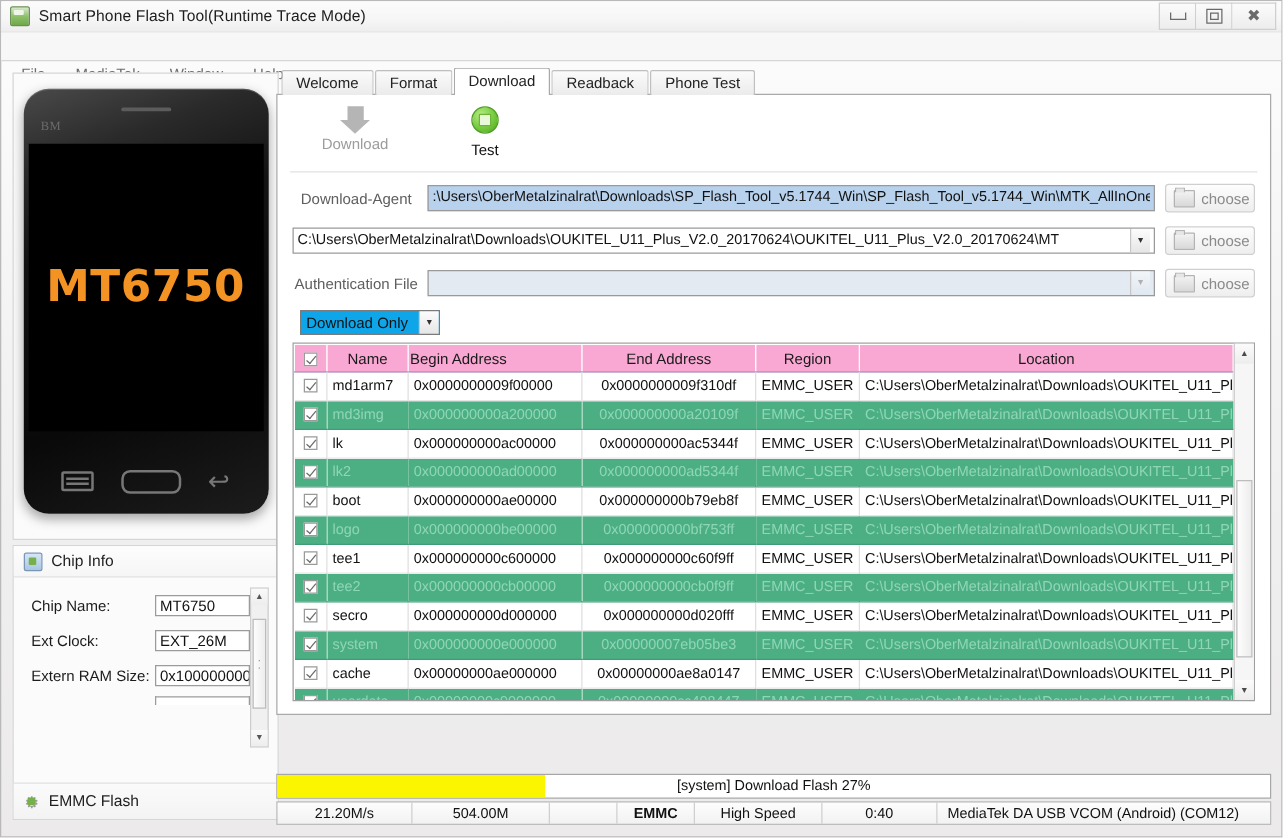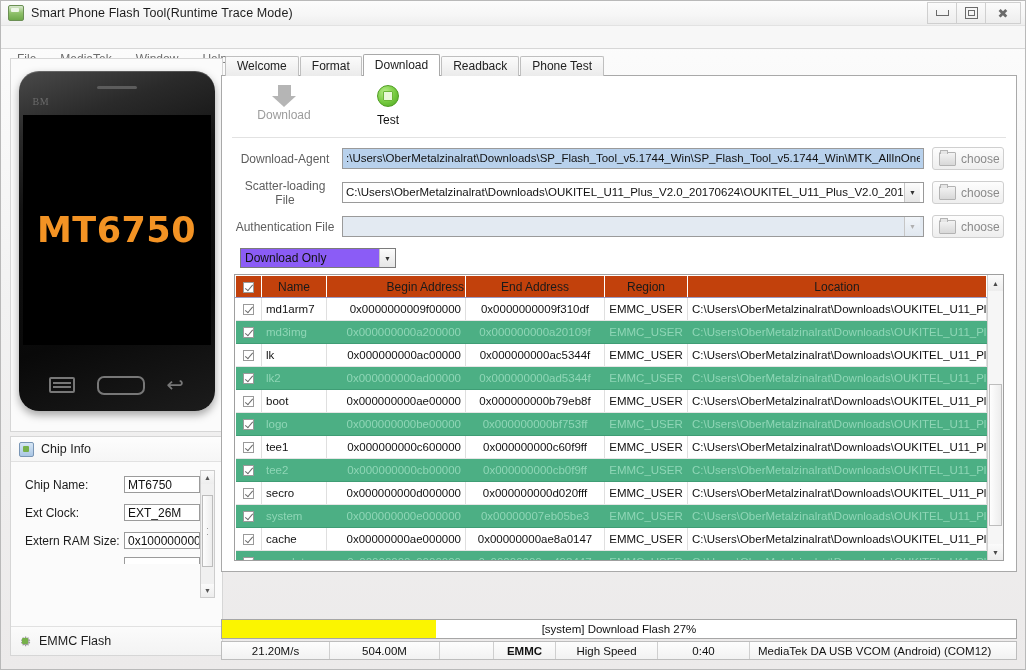--- a/index.html
+++ b/index.html
@@ -421,7 +421,6 @@
           </div>
 
           <div class="frow">
-            <div class="flabel">Scatter-loading File</div>
             <div class="finput">
               <span class="txt">C:\Users\OberMetalzinalrat\Downloads\OUKITEL_U11_Plus_V2.0_20170624\OUKITEL_U11_Plus_V2.0_20170624\MT</span>
               <span class="combo-arrow">▼</span>

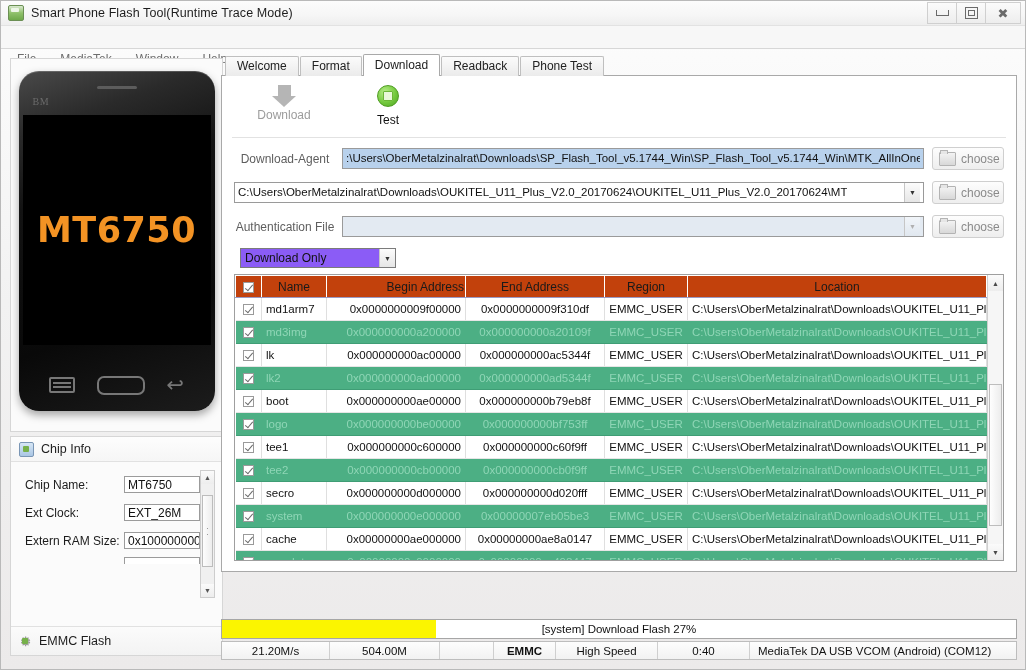--- a/index.html
+++ b/index.html
@@ -230,8 +230,8 @@
     background:#e6e6e6;border:1px solid #b3b3b3;border-bottom:none;border-radius:1px 1px 0 0;
   }
   .mode-select{
-    width:156px;height:20px;box-sizing:border-box;margin:2px 0 6px 6px;
-    border:1px solid #7b7b7b;background:#8b5cf6;display:flex;align-items:center;
+    width:112px;height:20px;box-sizing:border-box;margin:2px 0 6px 6px;
+    border:1px solid #7b7b7b;background:#0ea5e9;display:flex;align-items:center;
     font-size:12px;padding-left:4px;color:#111;
   }
   .mode-select .combo-arrow{height:18px;}

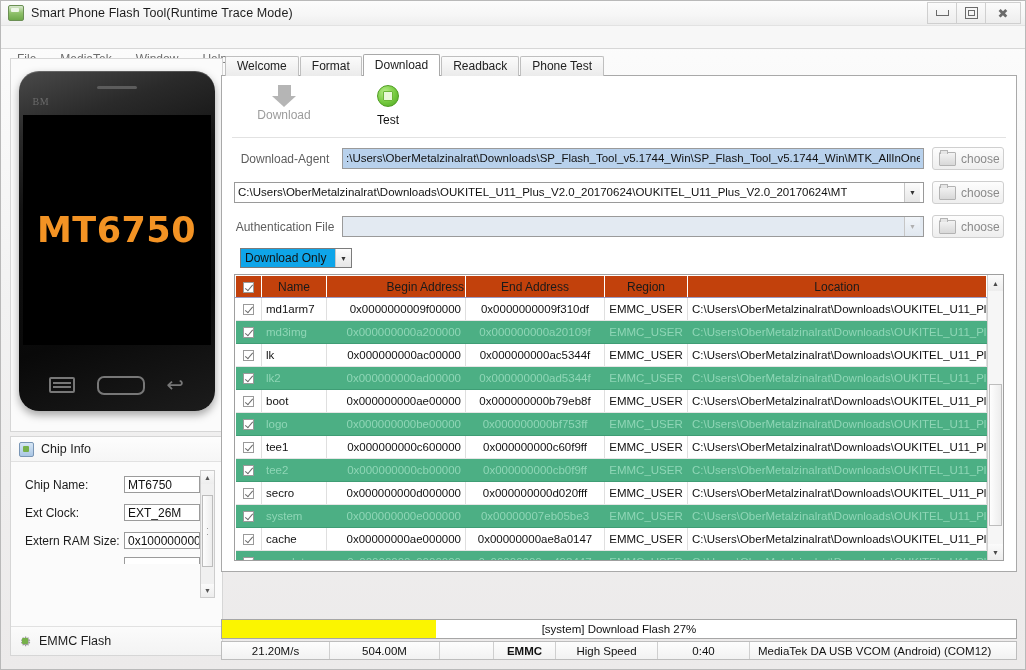--- a/index.html
+++ b/index.html
@@ -244,7 +244,7 @@
   .tbl{flex:1;overflow:hidden;}
   table{border-collapse:collapse;width:100%;table-layout:fixed;font-size:11.5px;}
   thead th{
-    background:#c2410c;border:1px solid #ffffff;border-bottom:1px solid #9a9ac4;
+    background:#f9a8d4;border:1px solid #ffffff;border-bottom:1px solid #9a9ac4;
     height:19px;font-weight:normal;color:#1a1a1a;font-size:12px;
   }
   tbody td{

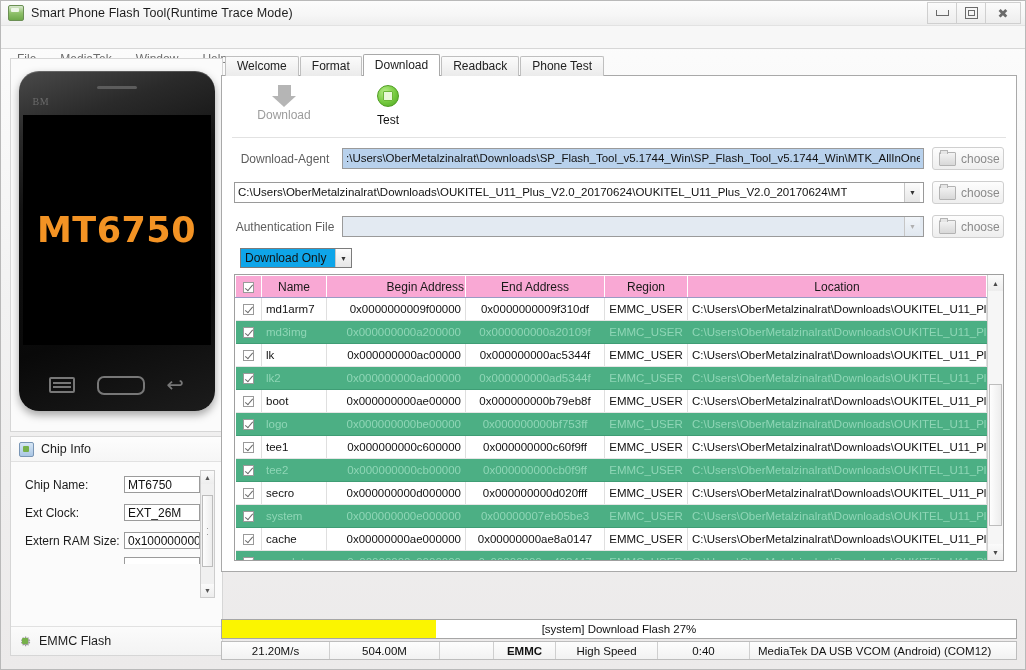--- a/index.html
+++ b/index.html
@@ -255,7 +255,7 @@
   tbody tr.hl td.c-chk{background:#4caf84;}
   .c-chk{width:25px;text-align:center;padding:0;}
   .c-name{width:62px;}
-  .c-begin{width:136px;text-align:right;}
+  .c-begin{width:136px;text-align:left;}
   .c-end{width:136px;text-align:center;}
   .c-region{width:80px;text-align:center;}
   .chk{

